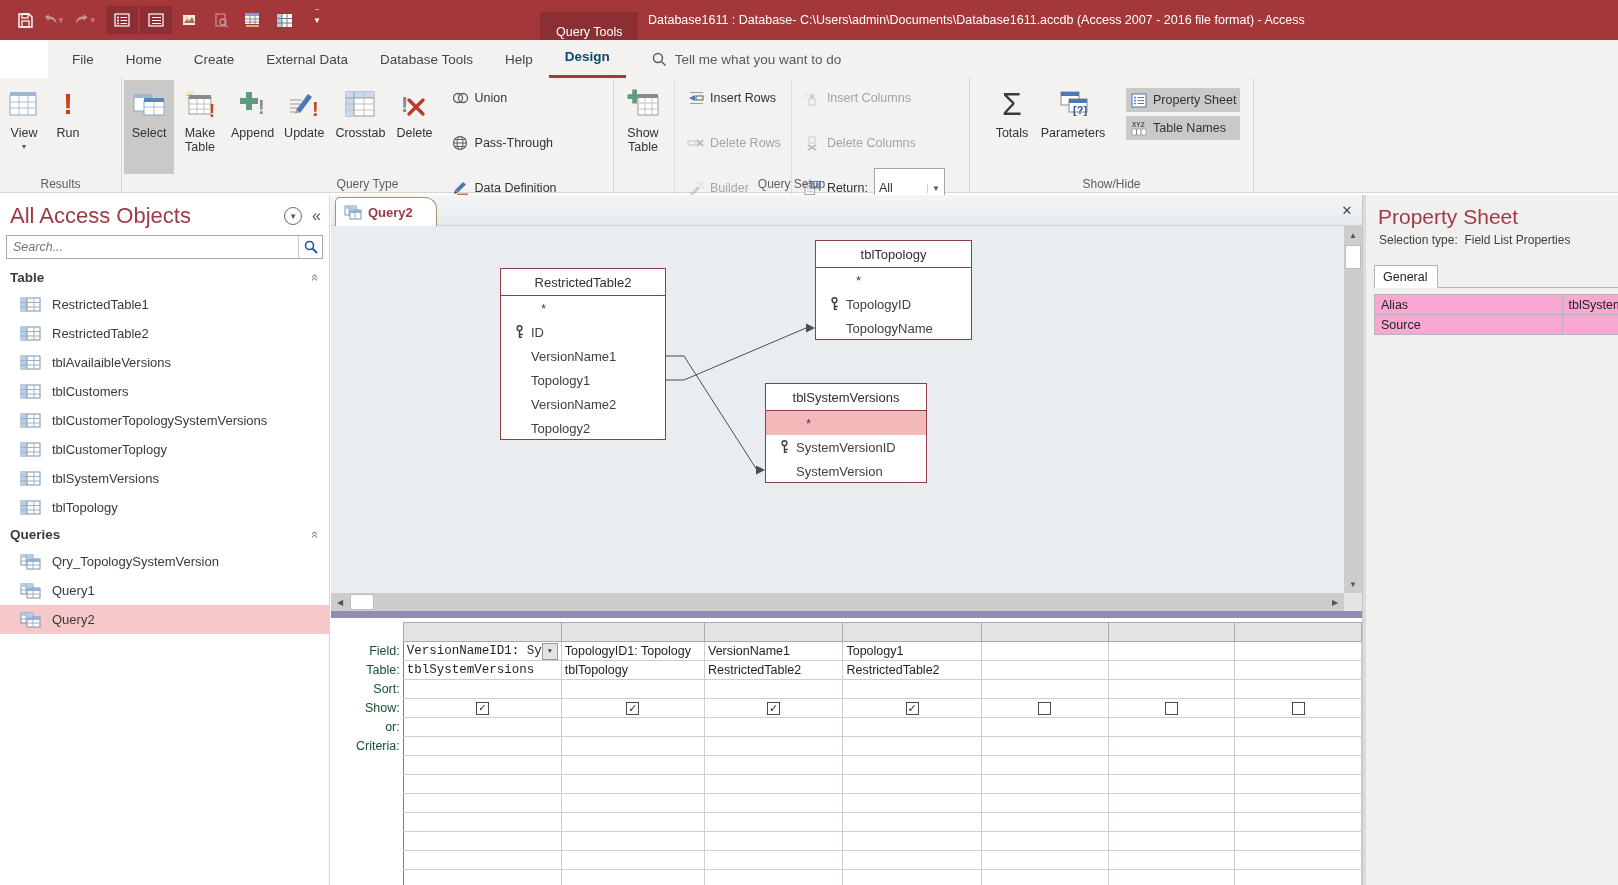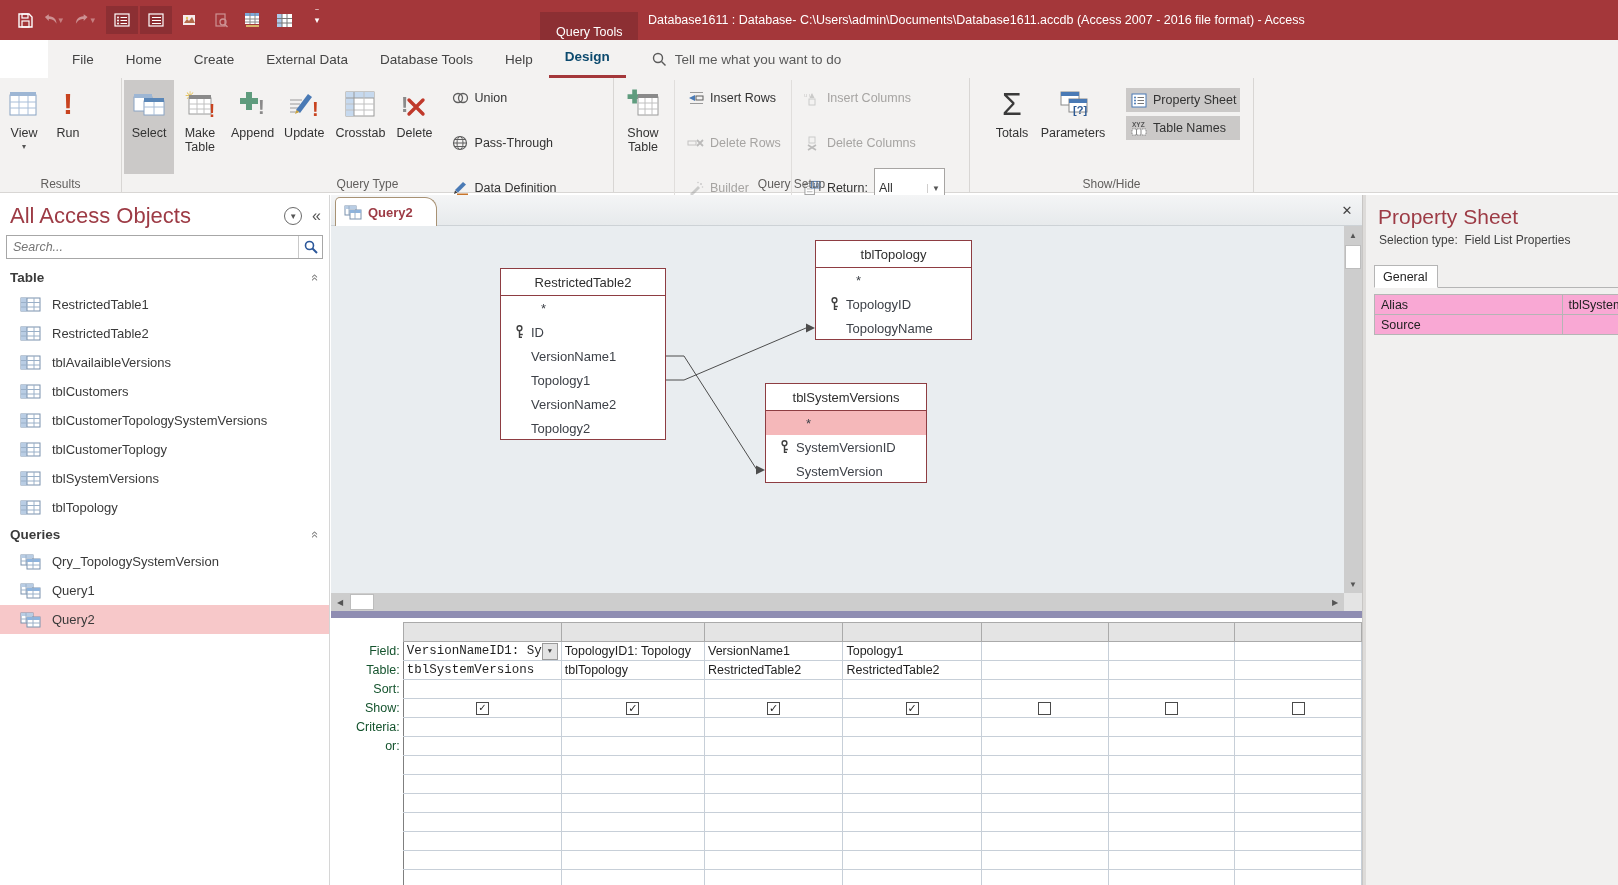--- a/index.html
+++ b/index.html
@@ -884,17 +884,17 @@
                 </td>
               </tr>
               <tr>
+                <td class="rl">or:</td>
+                <td class="gc outer-l"></td>
+                <td class="gc"></td>
+                <td class="gc"></td>
+                <td class="gc"></td>
+                <td class="gc"></td>
+                <td class="gc"></td>
+                <td class="gc"></td>
+              </tr>
+              <tr>
                 <td class="rl">Criteria:</td>
-                <td class="gc outer-l"></td>
-                <td class="gc"></td>
-                <td class="gc"></td>
-                <td class="gc"></td>
-                <td class="gc"></td>
-                <td class="gc"></td>
-                <td class="gc"></td>
-              </tr>
-              <tr>
-                <td class="rl">or:</td>
                 <td class="gc outer-l"></td>
                 <td class="gc"></td>
                 <td class="gc"></td>

